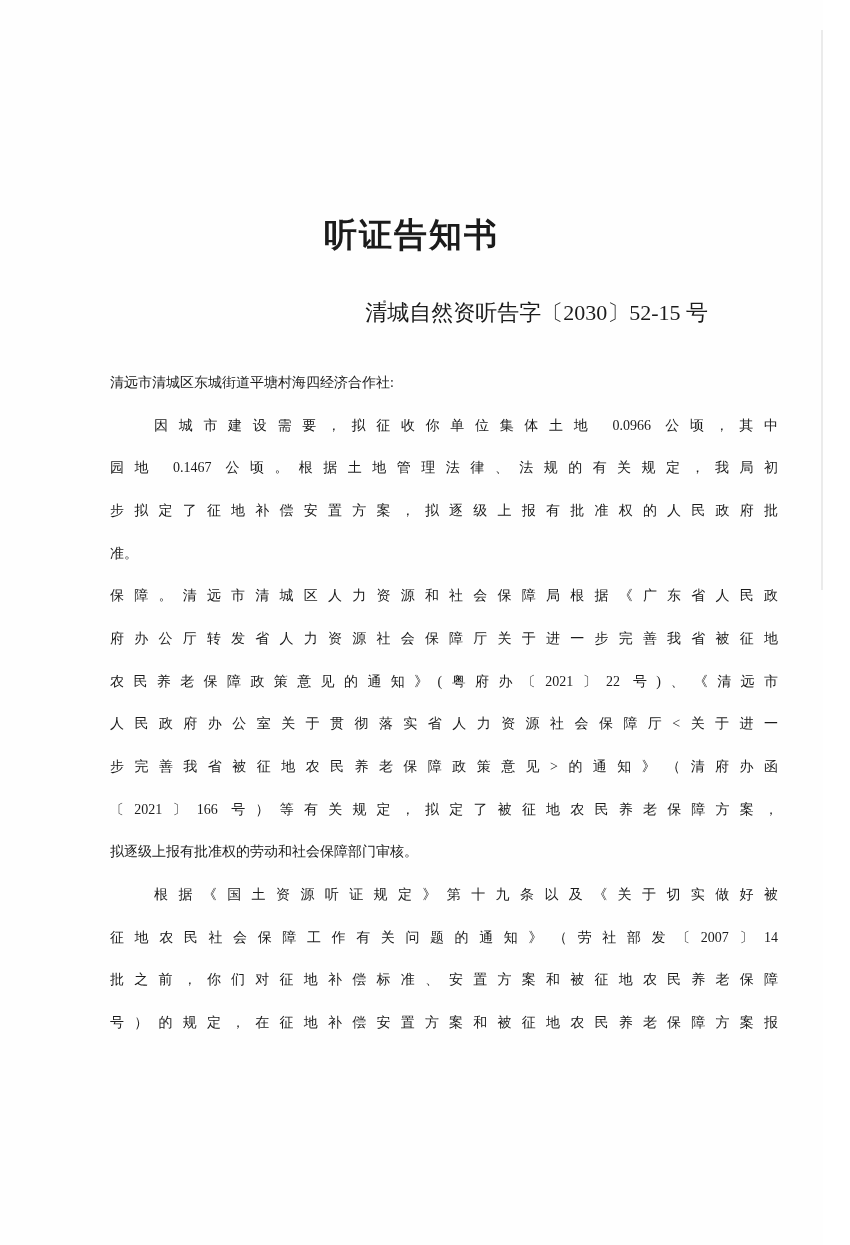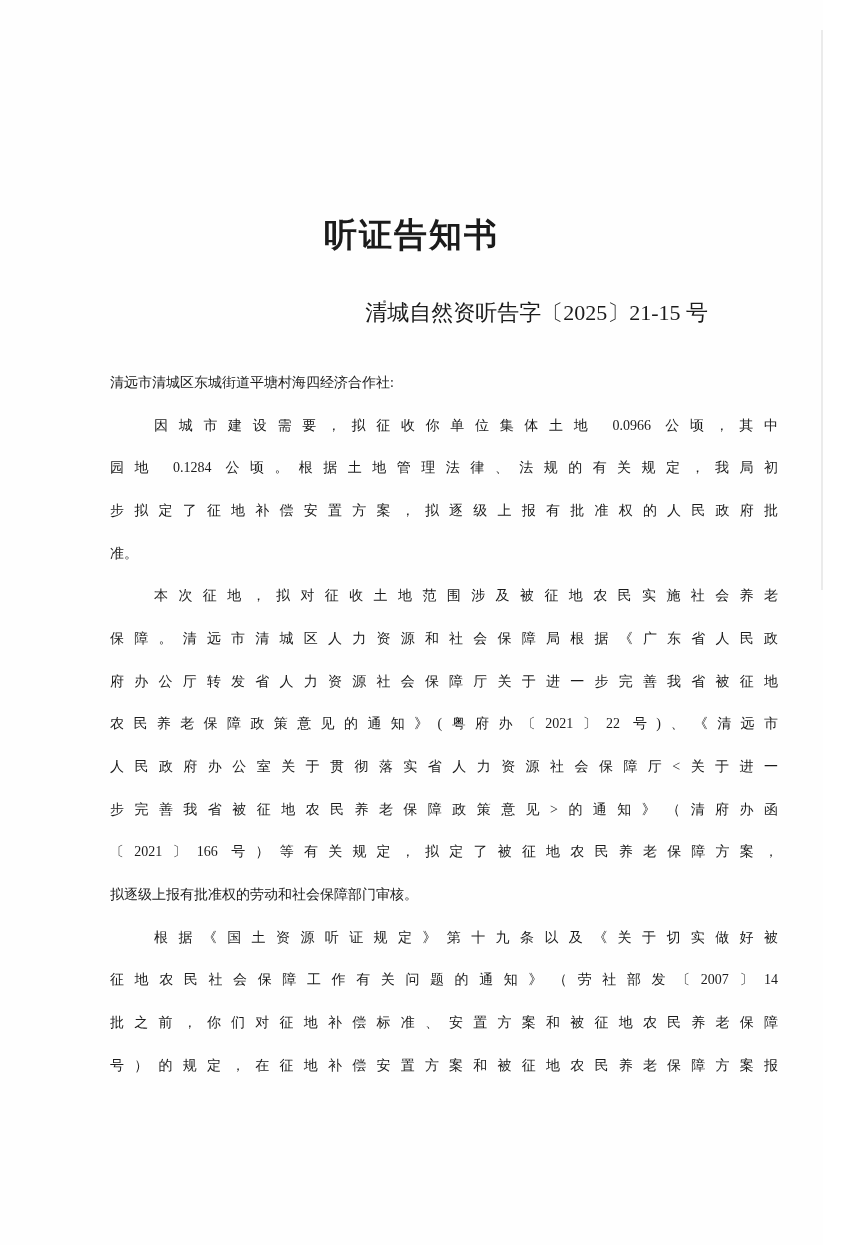--- a/index.html
+++ b/index.html
@@ -75,7 +75,7 @@
 
   <div class="title">听证告知书</div>
 
-  <div class="docnum">清城自然资听告字〔2025〕21-15 号</div>
+  <div class="docnum">清城自然资听告字〔2030〕52-15 号</div>
 
   <div class="speck"></div>
   <div class="scan-edge"></div>

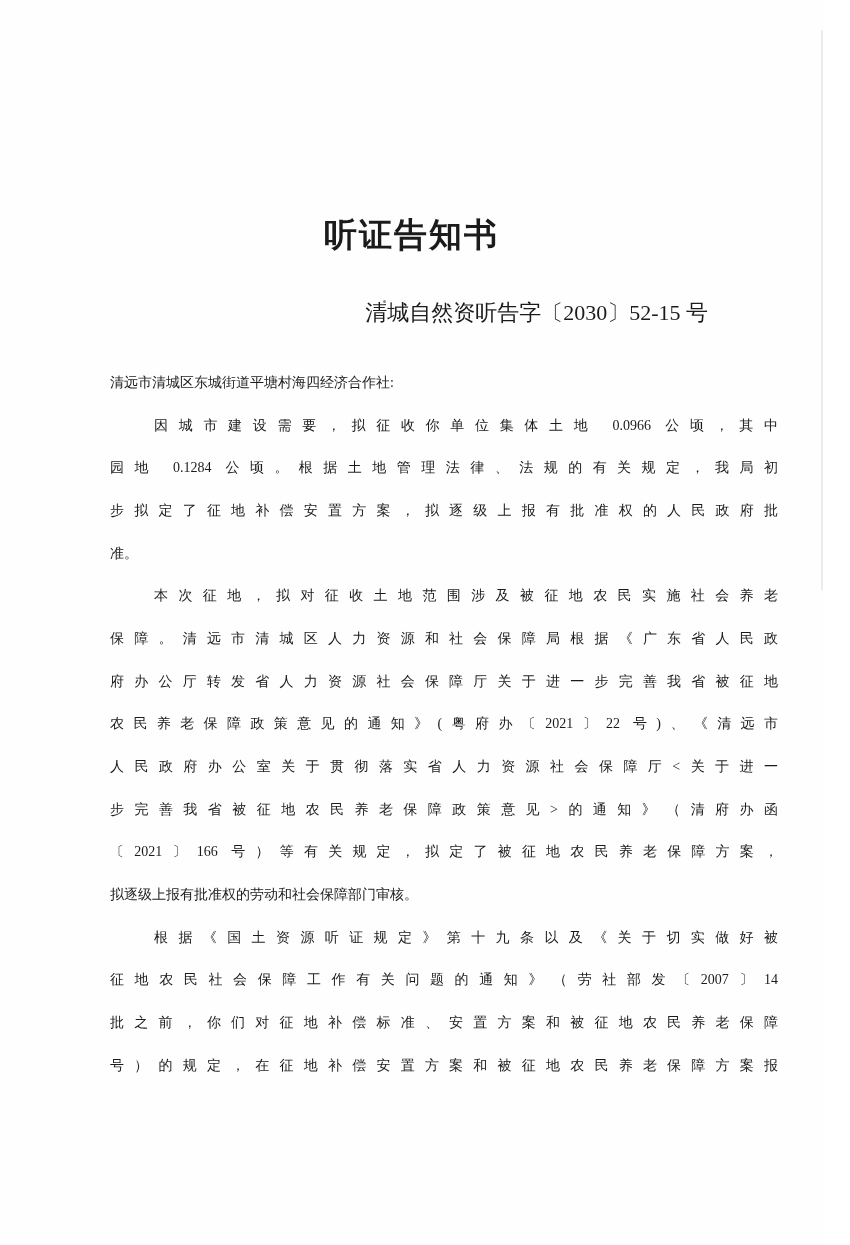--- a/index.html
+++ b/index.html
@@ -83,7 +83,7 @@
   <div class="body-block">
     <div class="line">清远市清城区东城街道平塘村海四经济合作社:</div>
     <div class="line j indent">因城市建设需要，拟征收你单位集体土地 0.0966 公顷，其中</div>
-    <div class="line j">园地 0.1284 公顷。根据土地管理法律、法规的有关规定，我局初</div>
+    <div class="line j">园地 0.1467 公顷。根据土地管理法律、法规的有关规定，我局初</div>
     <div class="line j">步拟定了征地补偿安置方案，拟逐级上报有批准权的人民政府批</div>
     <div class="line">准。</div>
     <div class="line j indent">本次征地，拟对征收土地范围涉及被征地农民实施社会养老</div>

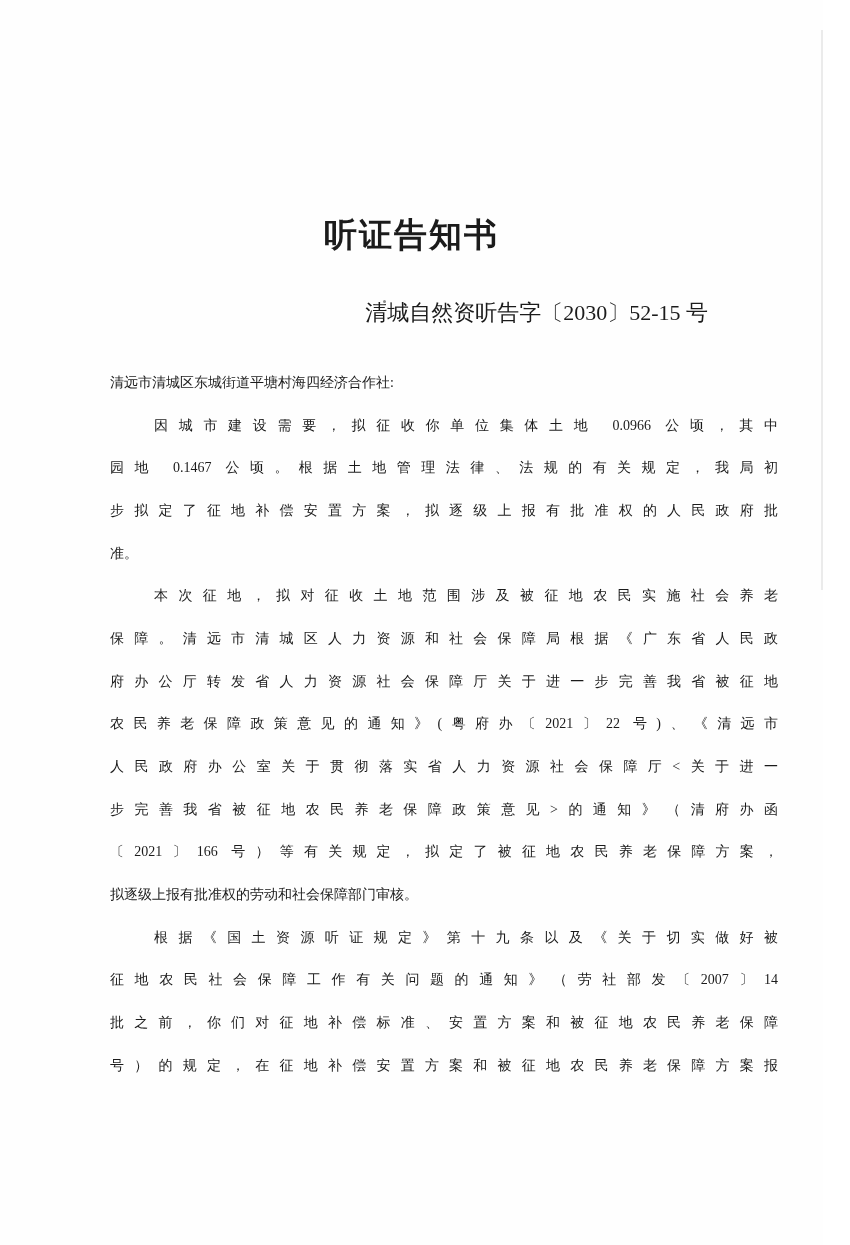--- a/index.html
+++ b/index.html
@@ -86,7 +86,6 @@
     <div class="line j">园地 0.1467 公顷。根据土地管理法律、法规的有关规定，我局初</div>
     <div class="line j">步拟定了征地补偿安置方案，拟逐级上报有批准权的人民政府批</div>
     <div class="line">准。</div>
-    <div class="line j indent">本次征地，拟对征收土地范围涉及被征地农民实施社会养老</div>
     <div class="line j">保障。清远市清城区人力资源和社会保障局根据《广东省人民政</div>
     <div class="line j">府办公厅转发省人力资源社会保障厅关于进一步完善我省被征地</div>
     <div class="line j">农民养老保障政策意见的通知》(粤府办〔2021〕22 号)、《清远市</div>

